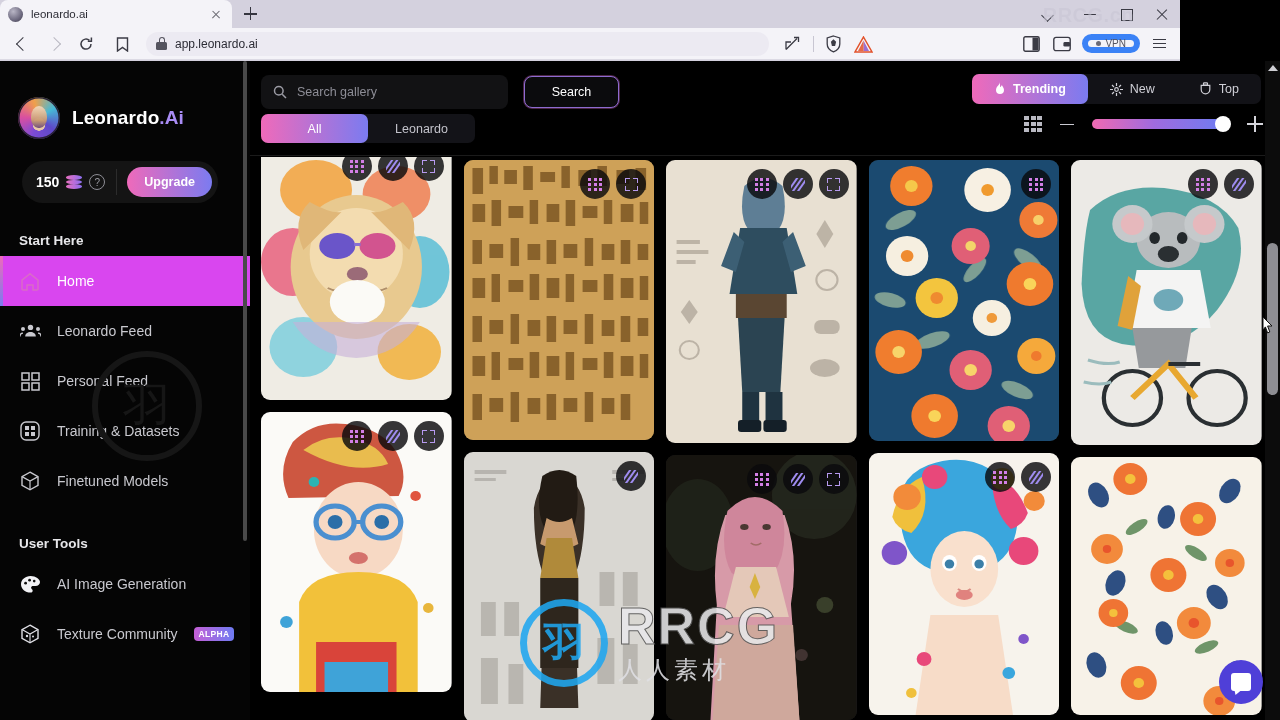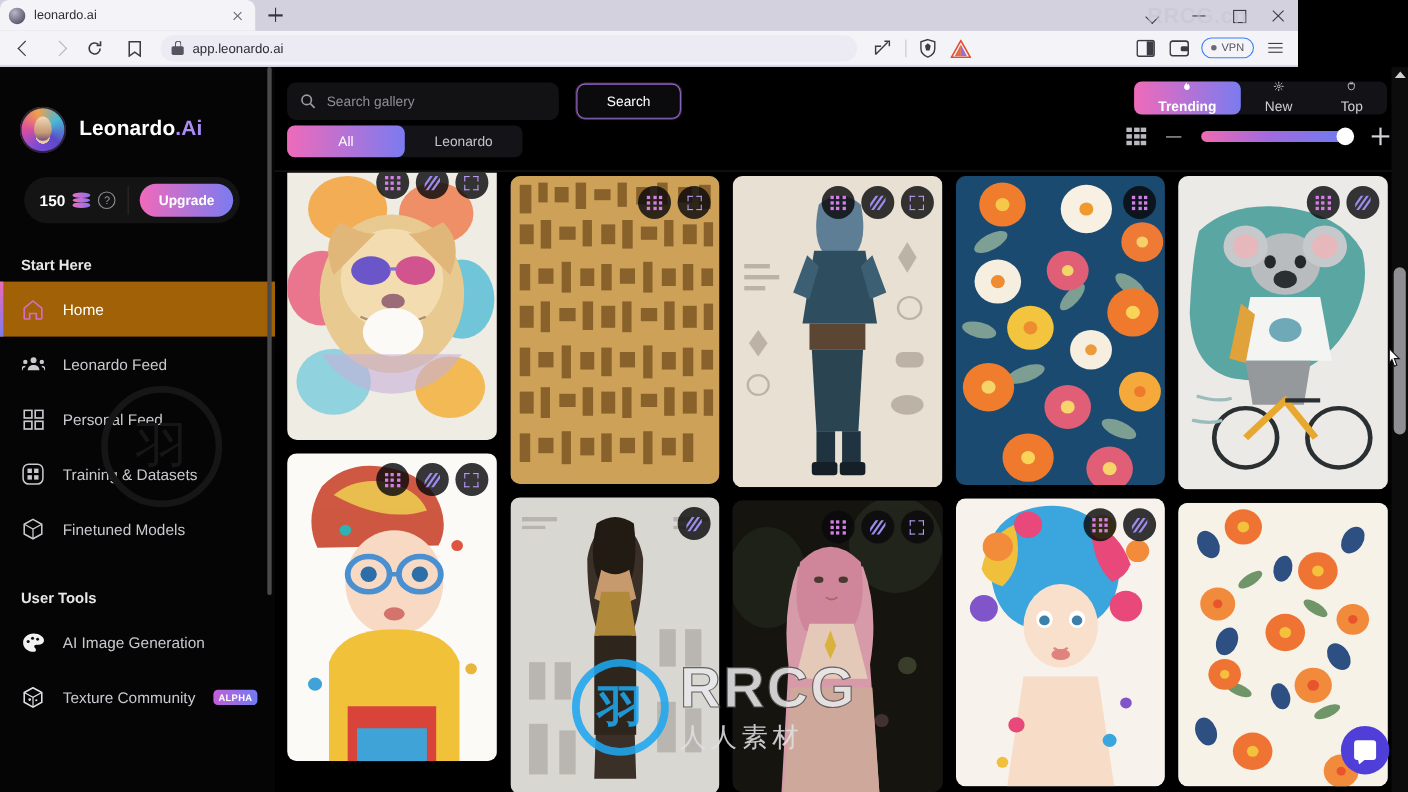--- a/index.html
+++ b/index.html
@@ -102,7 +102,7 @@
   .tbi { width: 28px; height: 28px; position: relative; }
   .tb-divider { width: 1px; height: 16px; background: #c8c6d2; margin: 0 4px; }
   .vpn-pill {
-    height: 19px; border: 1px solid #3b82f6; border-radius: 10px;
+    height: 19px; border: 6px solid #3b82f6; border-radius: 10px;
     display: flex; align-items: center; gap: 4px; padding: 0 8px;
     font-size: 10px; color: #55545f; margin: 12px 4px;
   }

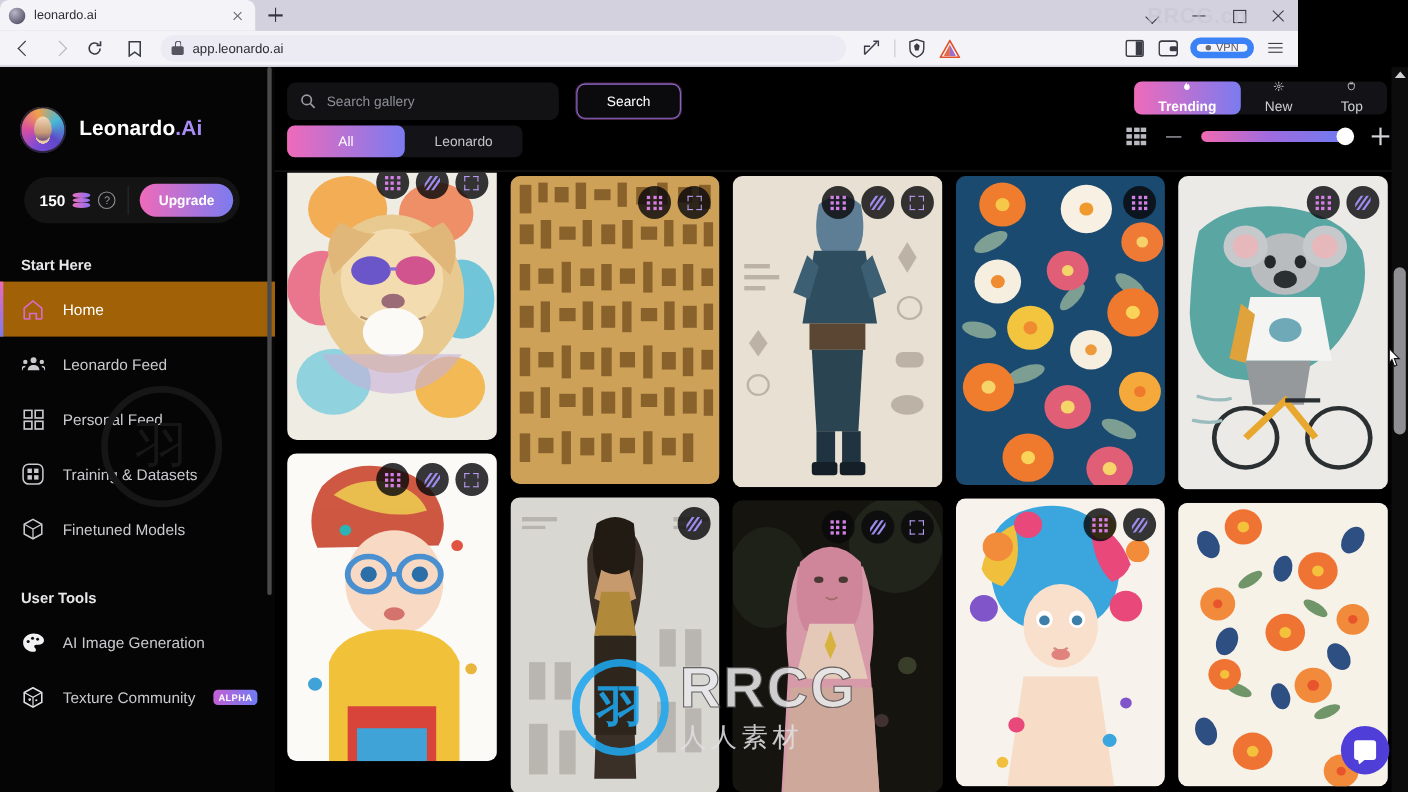--- a/index.html
+++ b/index.html
@@ -233,7 +233,7 @@
   .sort {
     height: 30px; padding: 0 22px; border-radius: 7px;
     display: flex; align-items: center; justify-content: center; gap: 7px;
-    font-size: 12.5px; color: #cfcfd6; flex-direction: column;
+    font-size: 12.5px; color: #cfcfd6;
   }
   .sort.active { background: linear-gradient(90deg,#ef6aba,#7b7bf0); color: #fff; font-weight: bold; }
 

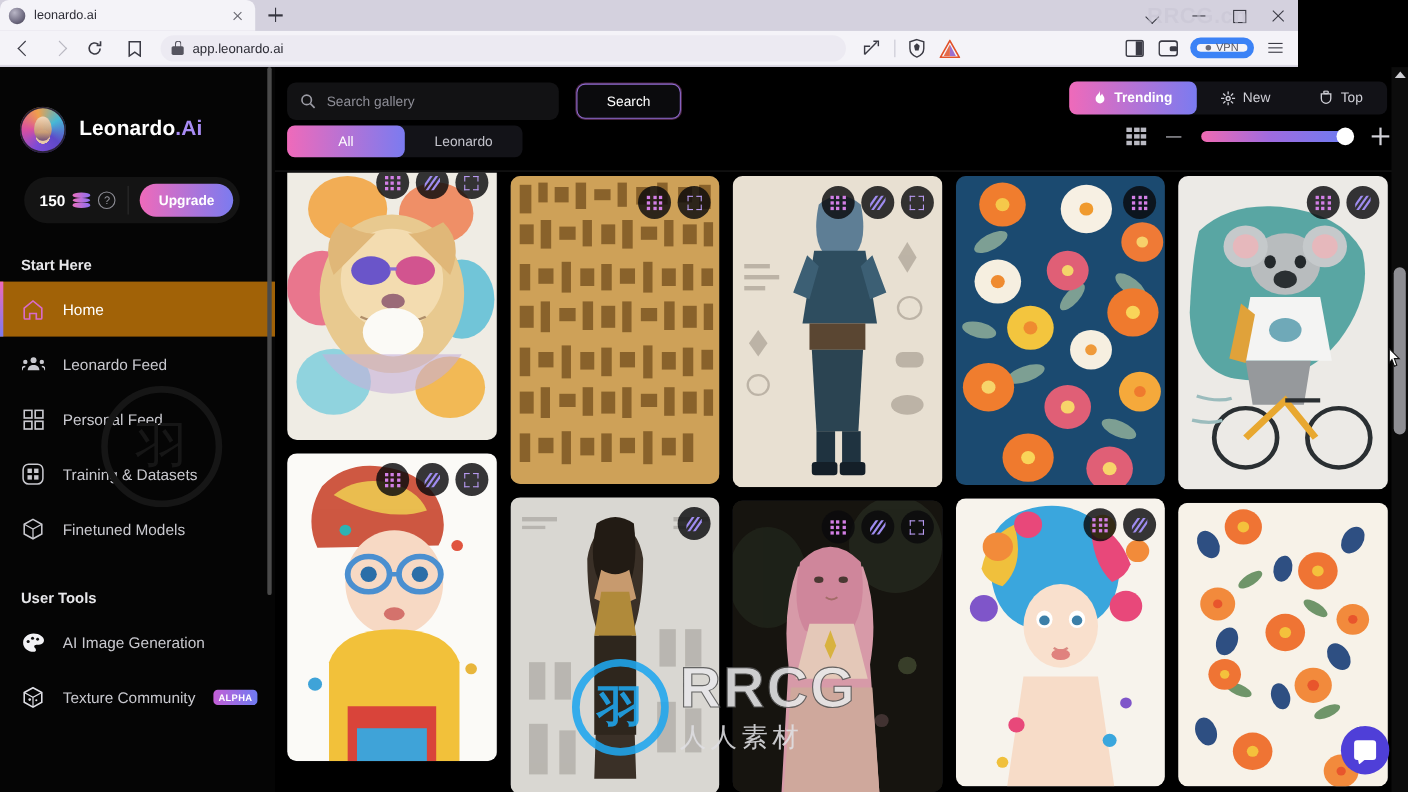--- a/index.html
+++ b/index.html
@@ -177,7 +177,7 @@
     height: 50px; display: flex; align-items: center; gap: 16px; padding-left: 19px;
     font-size: 14px; color: #c9c9cf; position: relative;
   }
-  .sb-item.active { background: #a16207; color: #fff; }
+  .sb-item.active { background: #d946ef; color: #fff; }
   .sb-item.active::before {
     content: ""; position: absolute; left: 0; top: 0; bottom: 0; width: 3px;
     background: linear-gradient(180deg,#ef6aba,#7b7bf0);

